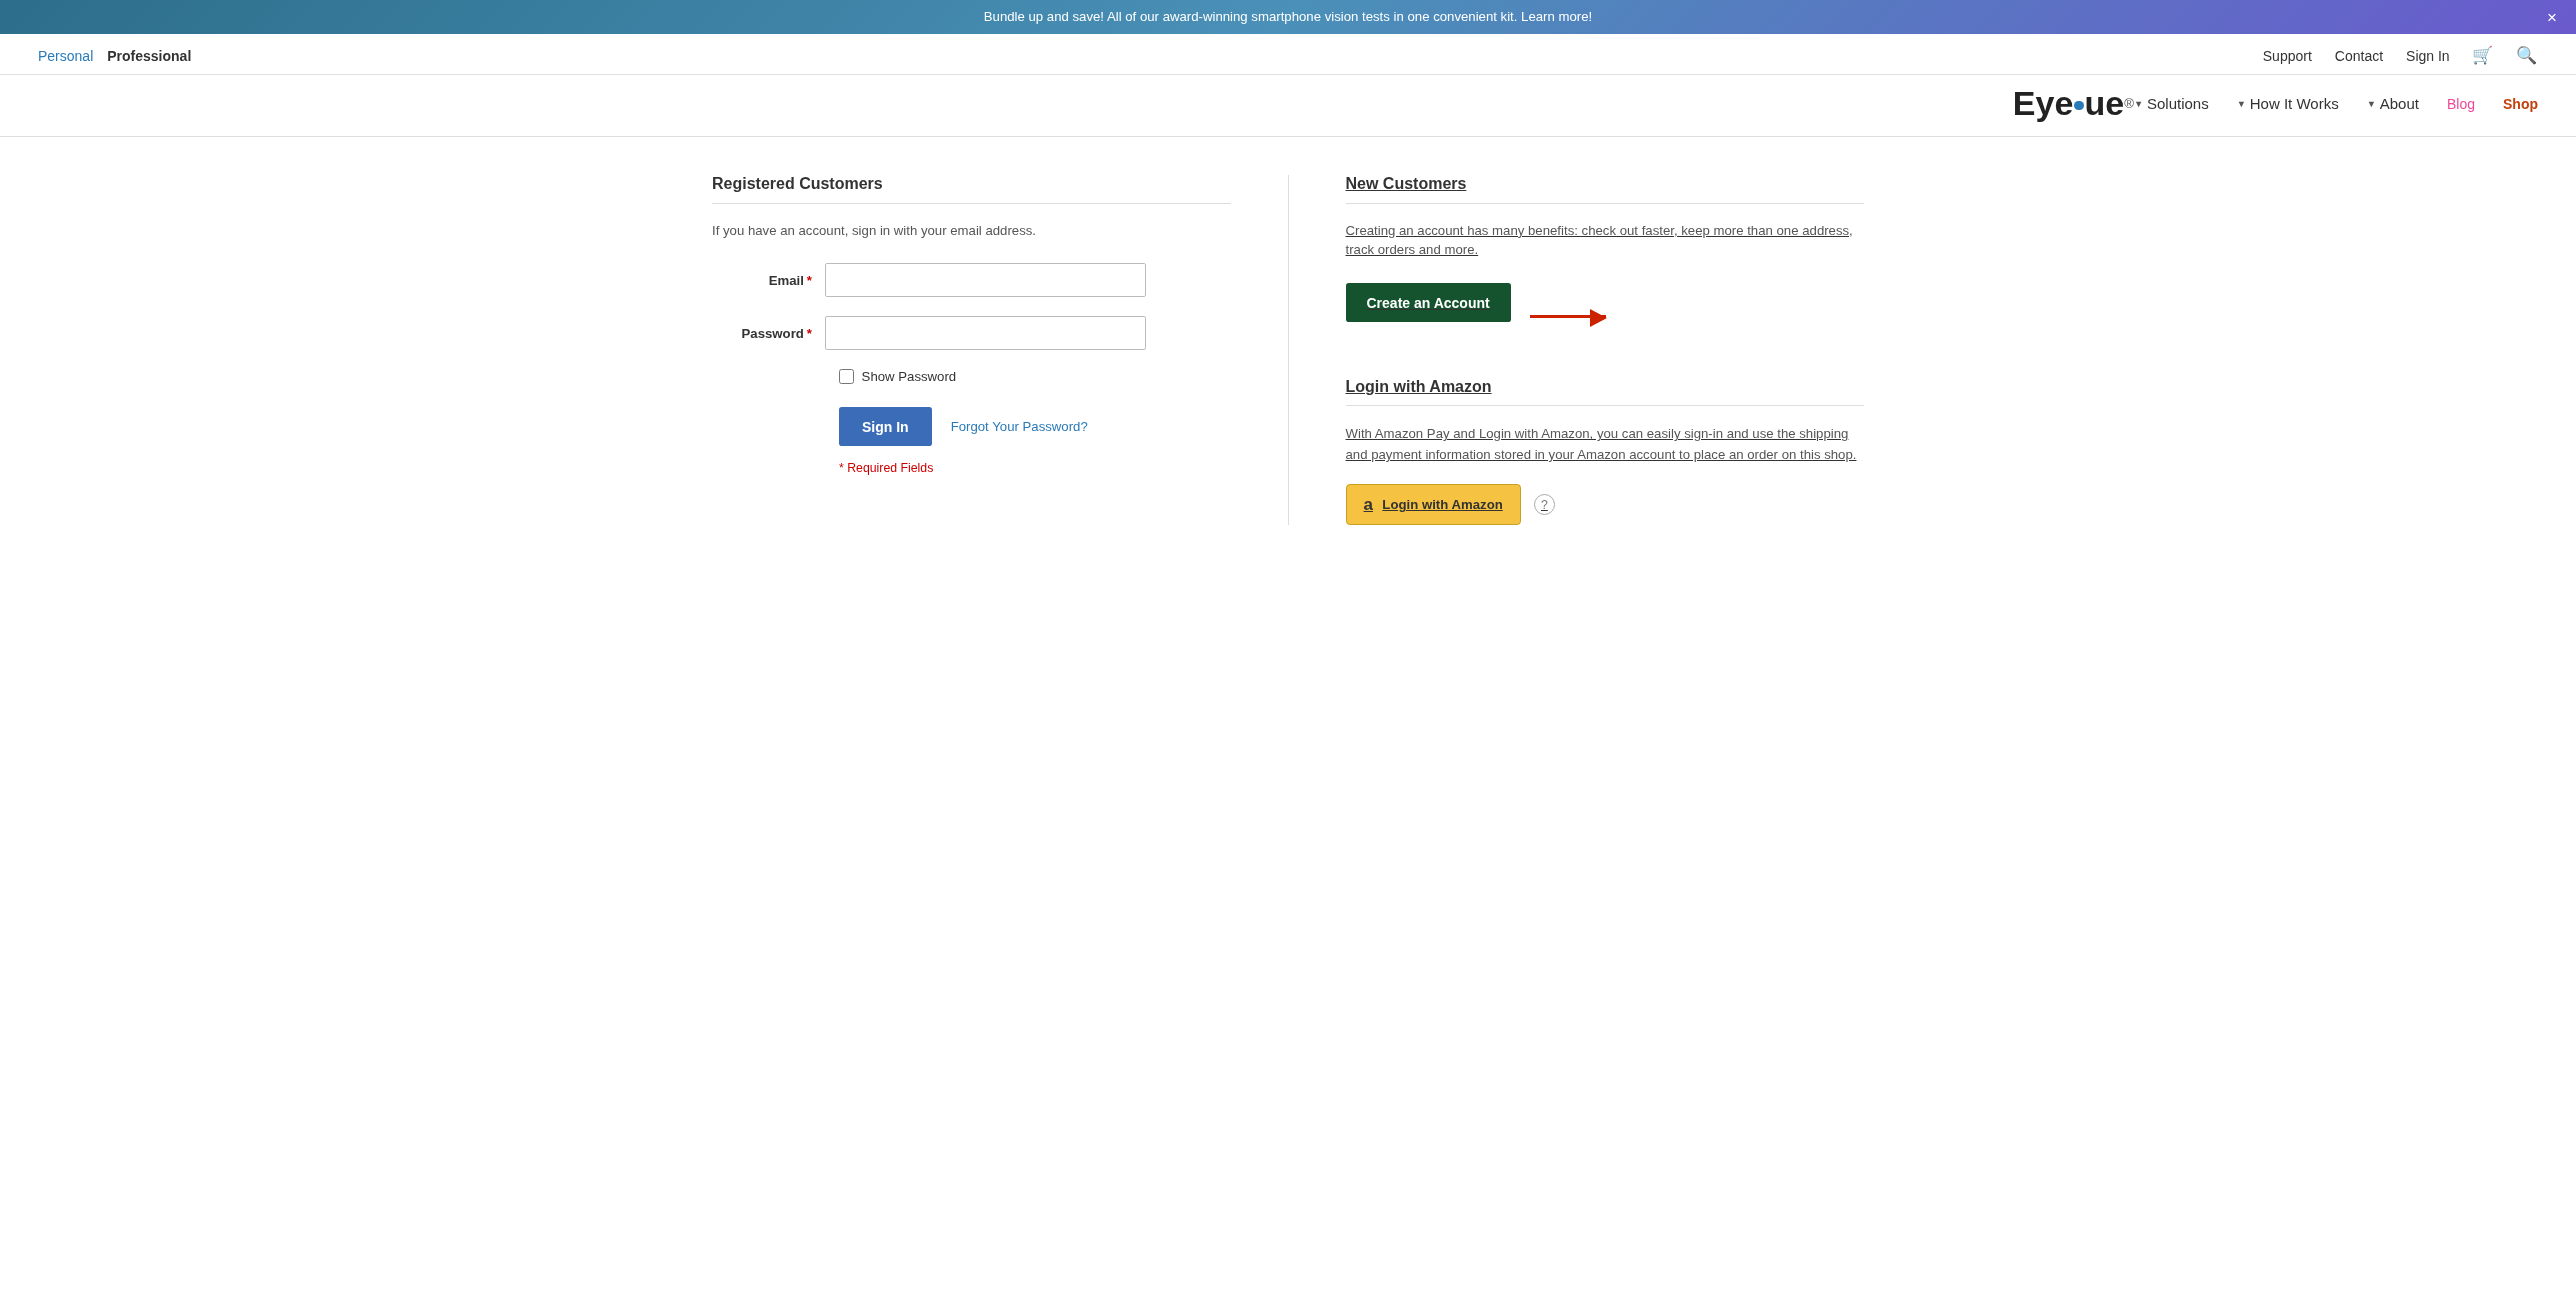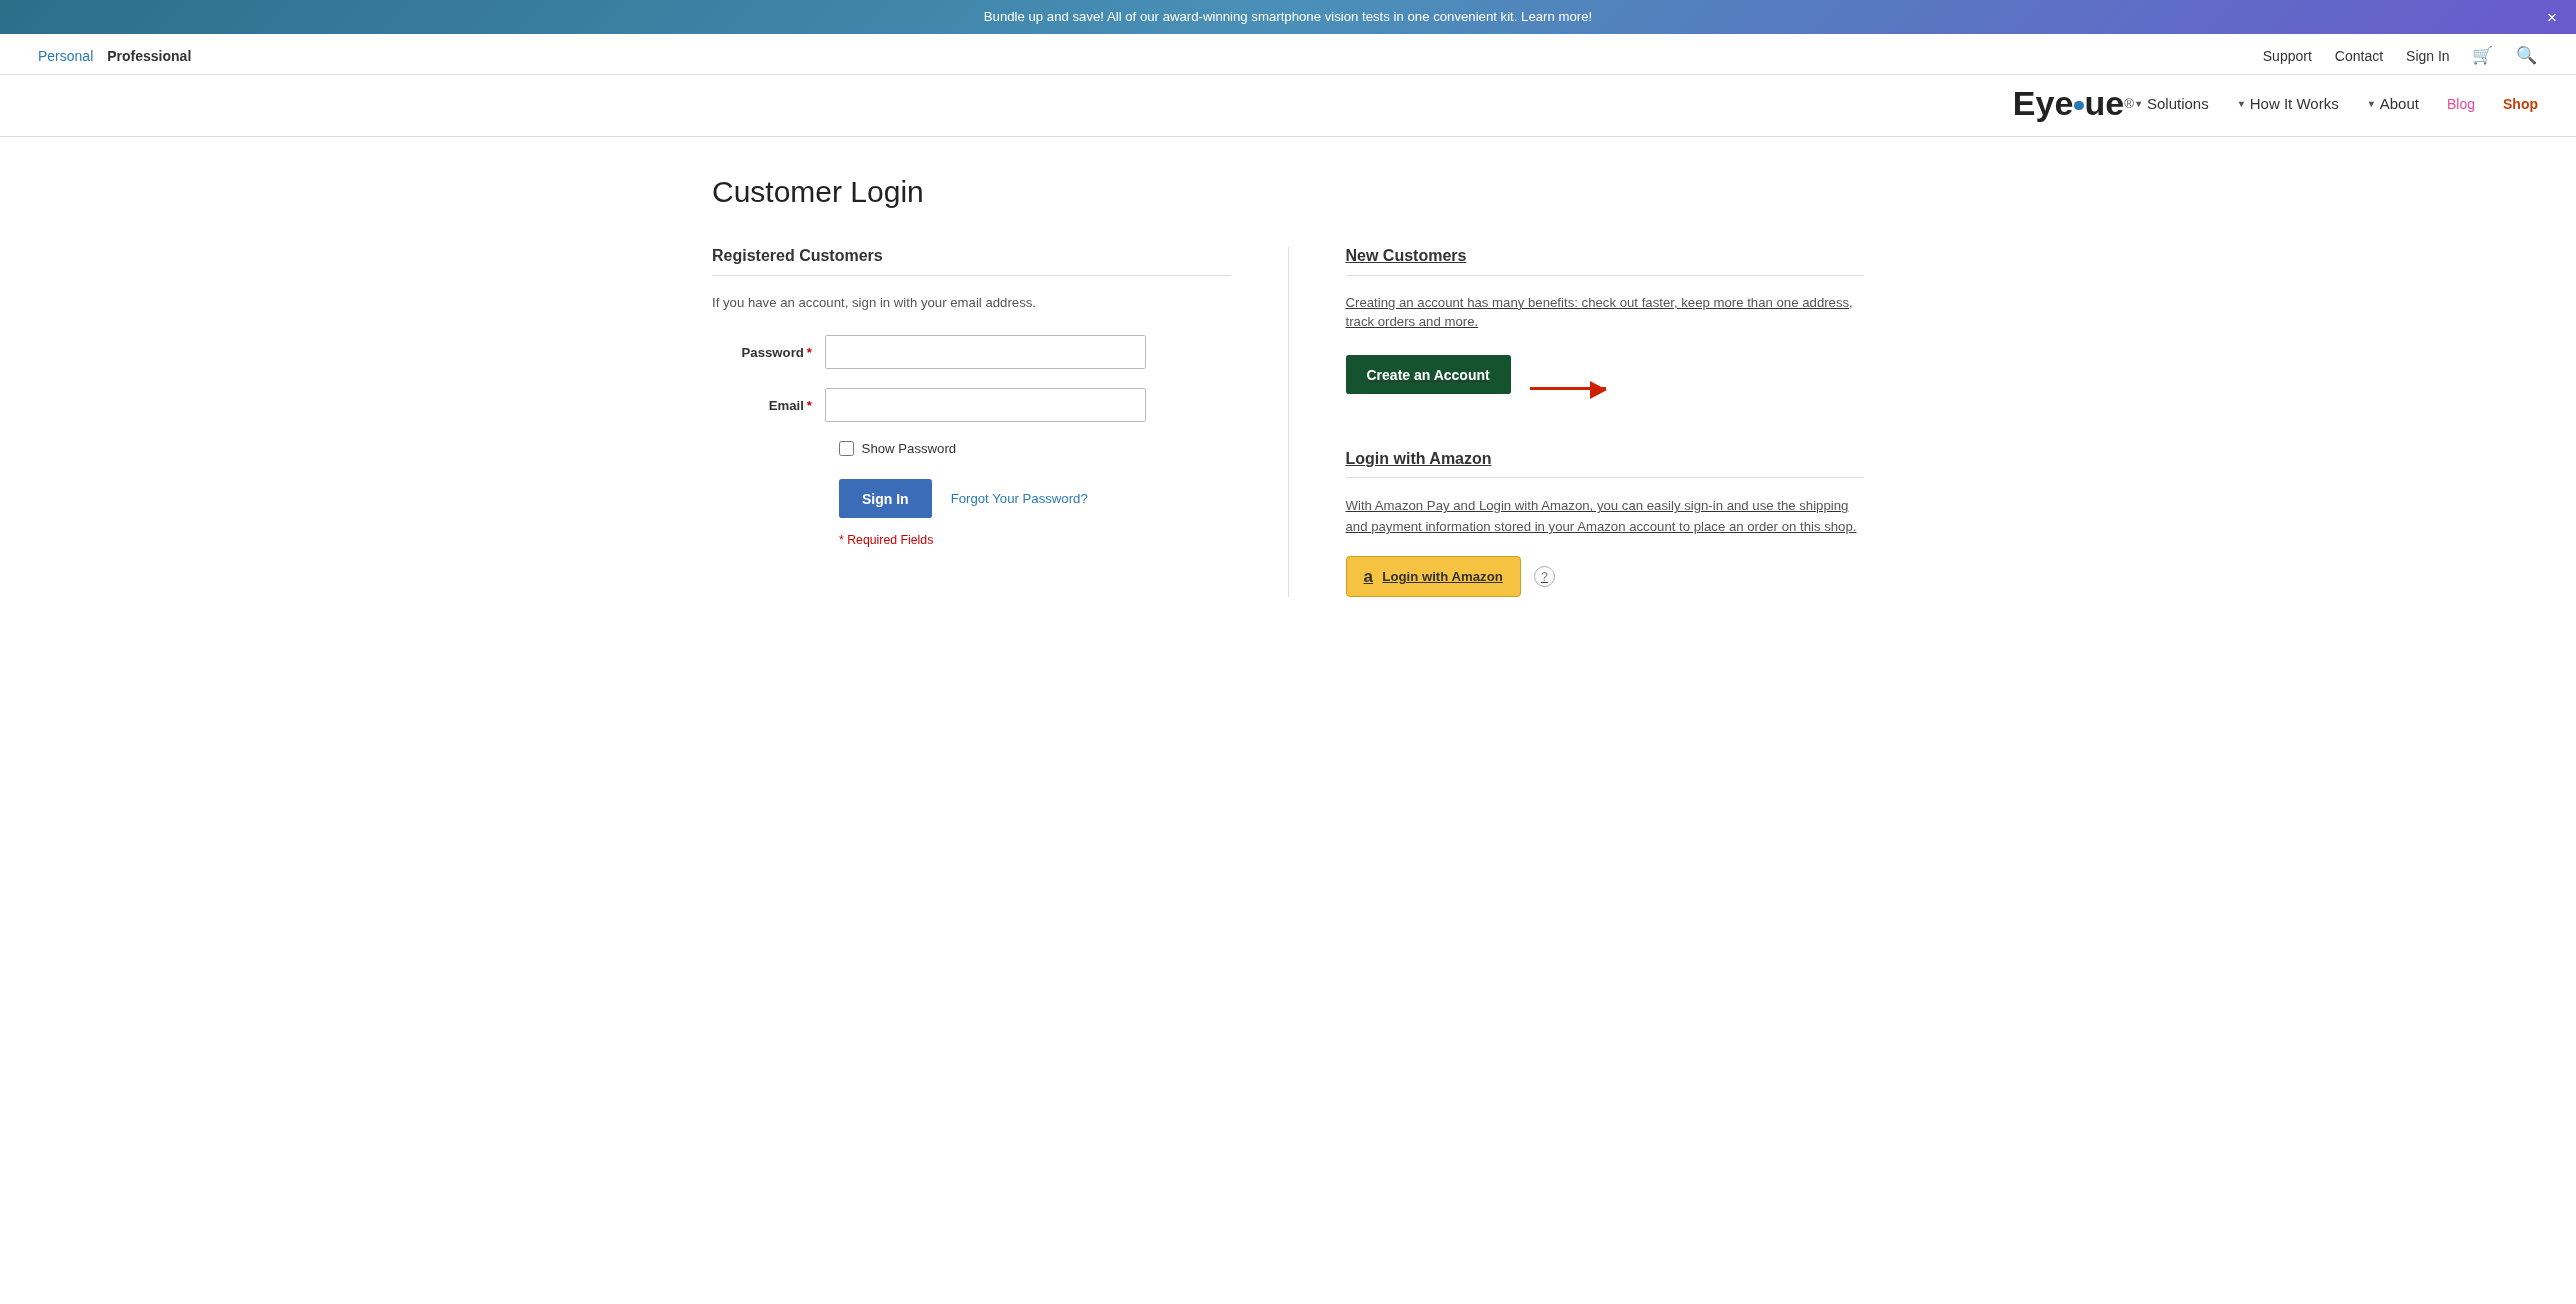--- a/index.html
+++ b/index.html
@@ -387,7 +387,6 @@
 </div>
 
 <div class="page-content">
-  <h1 class="page-title">Customer Login</h1>
 
   <div class="two-col">
 

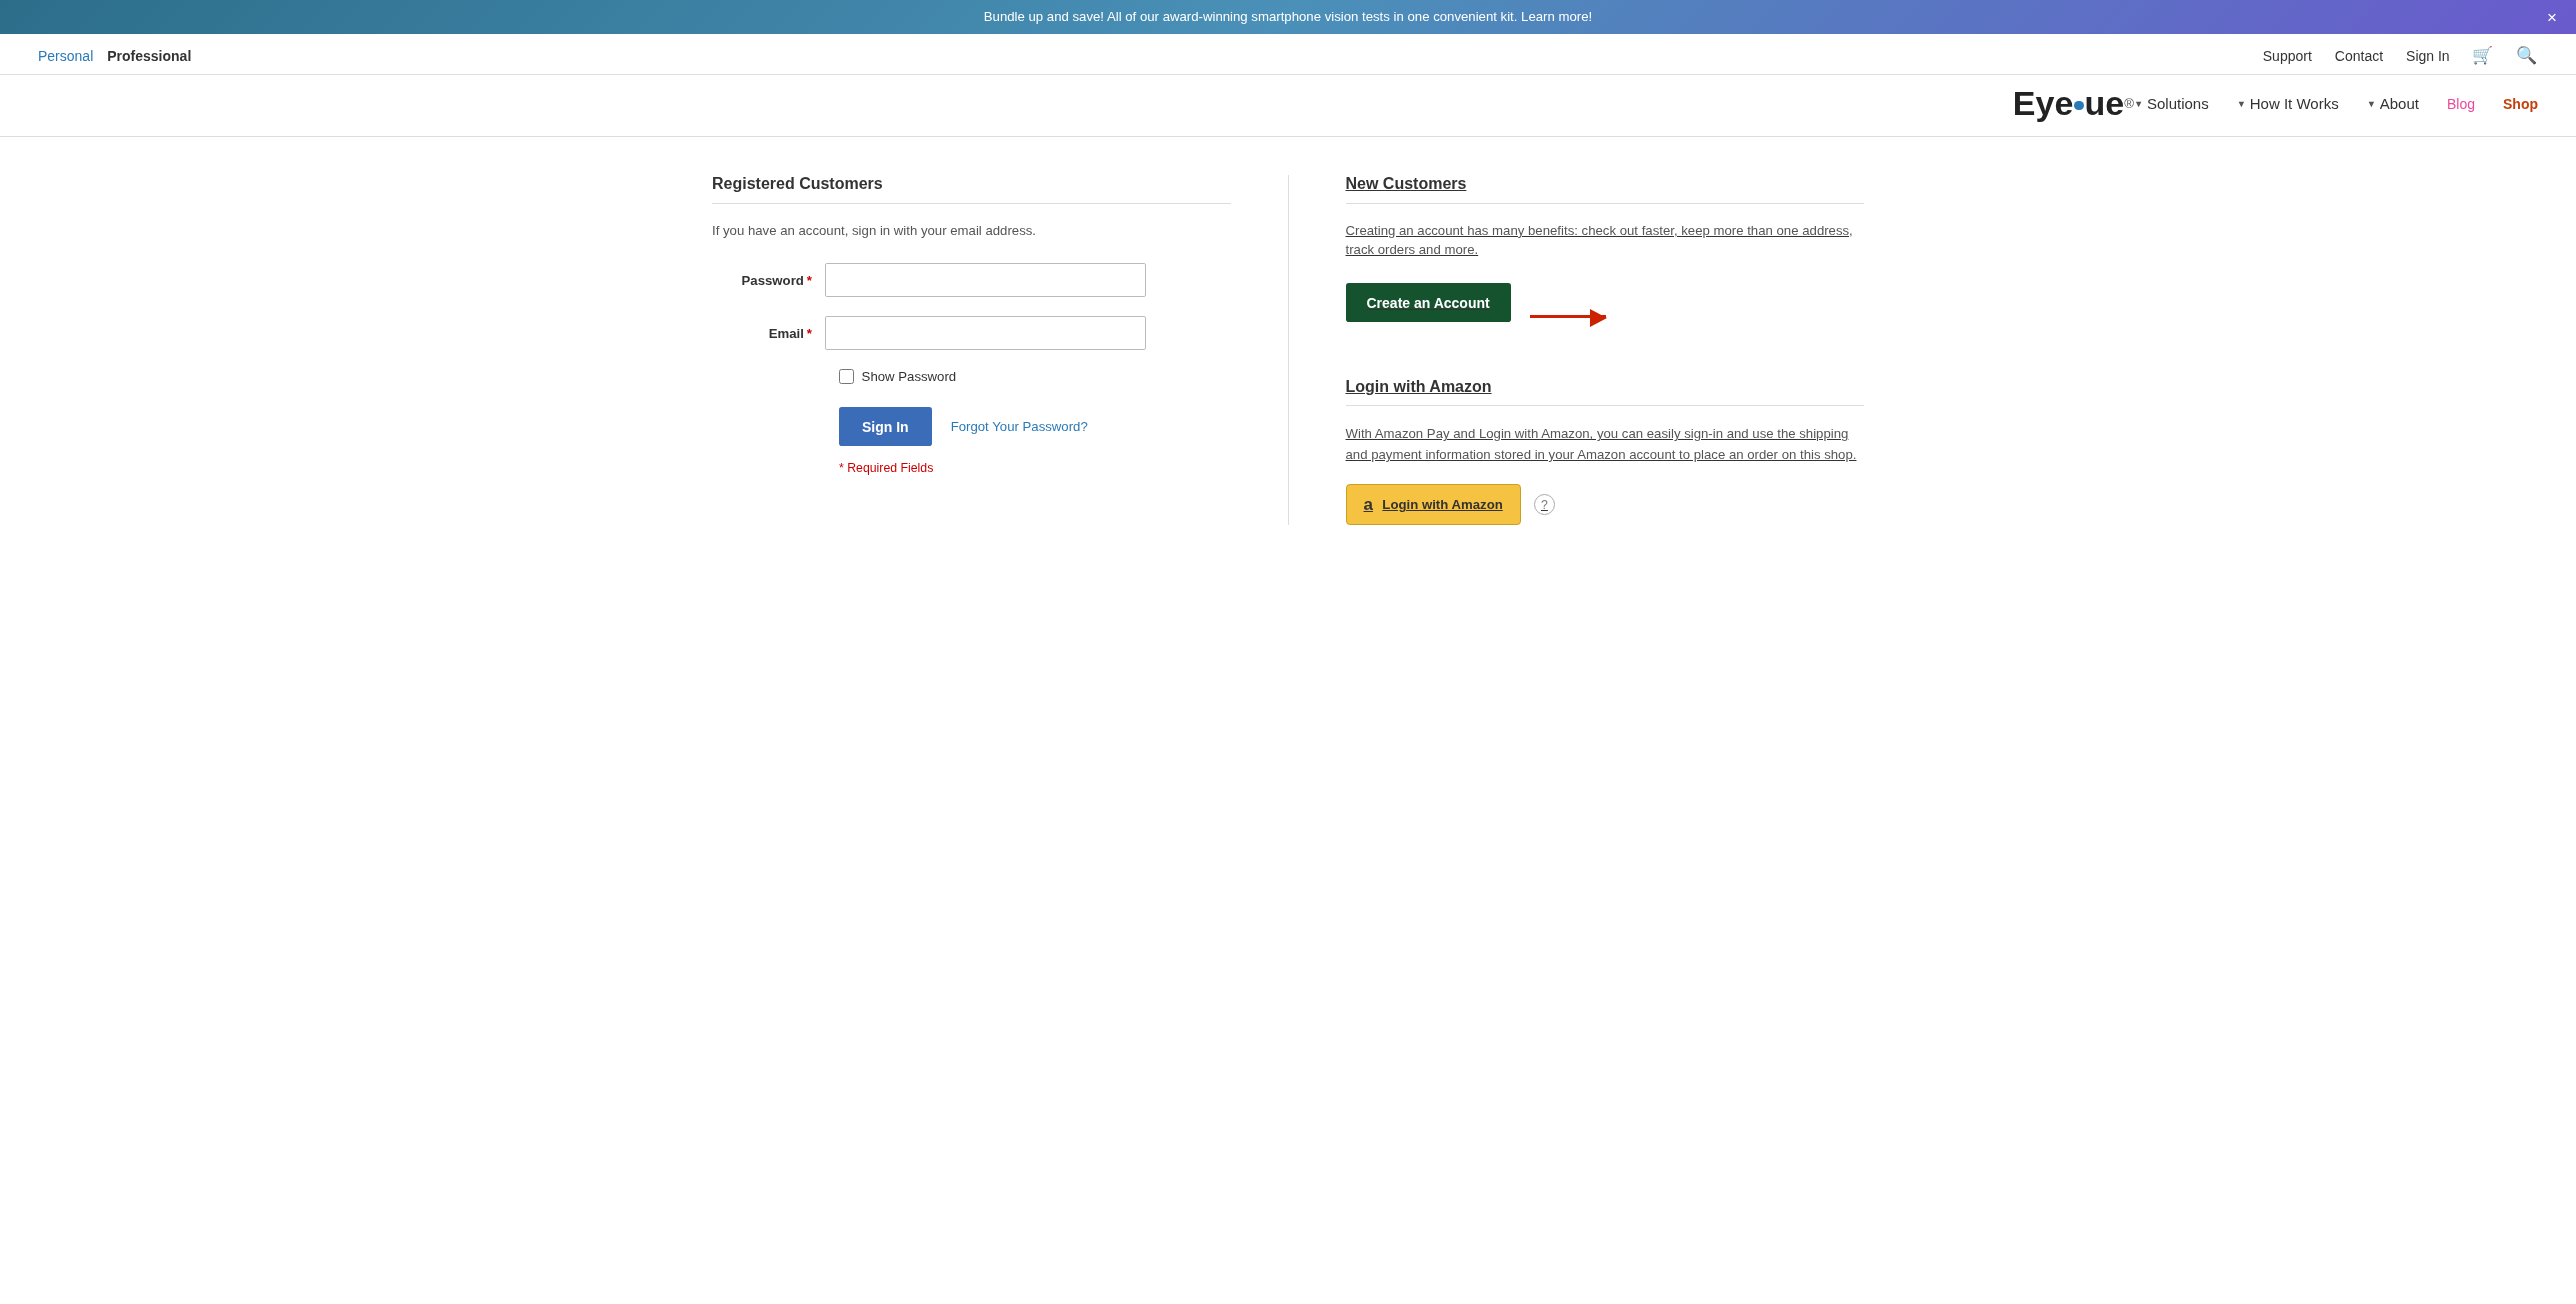--- a/index.html
+++ b/index.html
@@ -397,16 +397,16 @@
 
       <div class="form-row">
         <label class="form-label">
+          <span>Email</span><span class="required-star">*</span>
+        </label>
+        <input type="email" class="form-input" placeholder="" style="">
+      </div>
+
+      <div class="form-row">
+        <label class="form-label">
           <span>Password</span><span class="required-star">*</span>
         </label>
         <input type="password" class="form-input" placeholder="" style="">
-      </div>
-
-      <div class="form-row">
-        <label class="form-label">
-          <span>Email</span><span class="required-star">*</span>
-        </label>
-        <input type="email" class="form-input" placeholder="" style="">
       </div>
 
       <div class="show-password-row">

